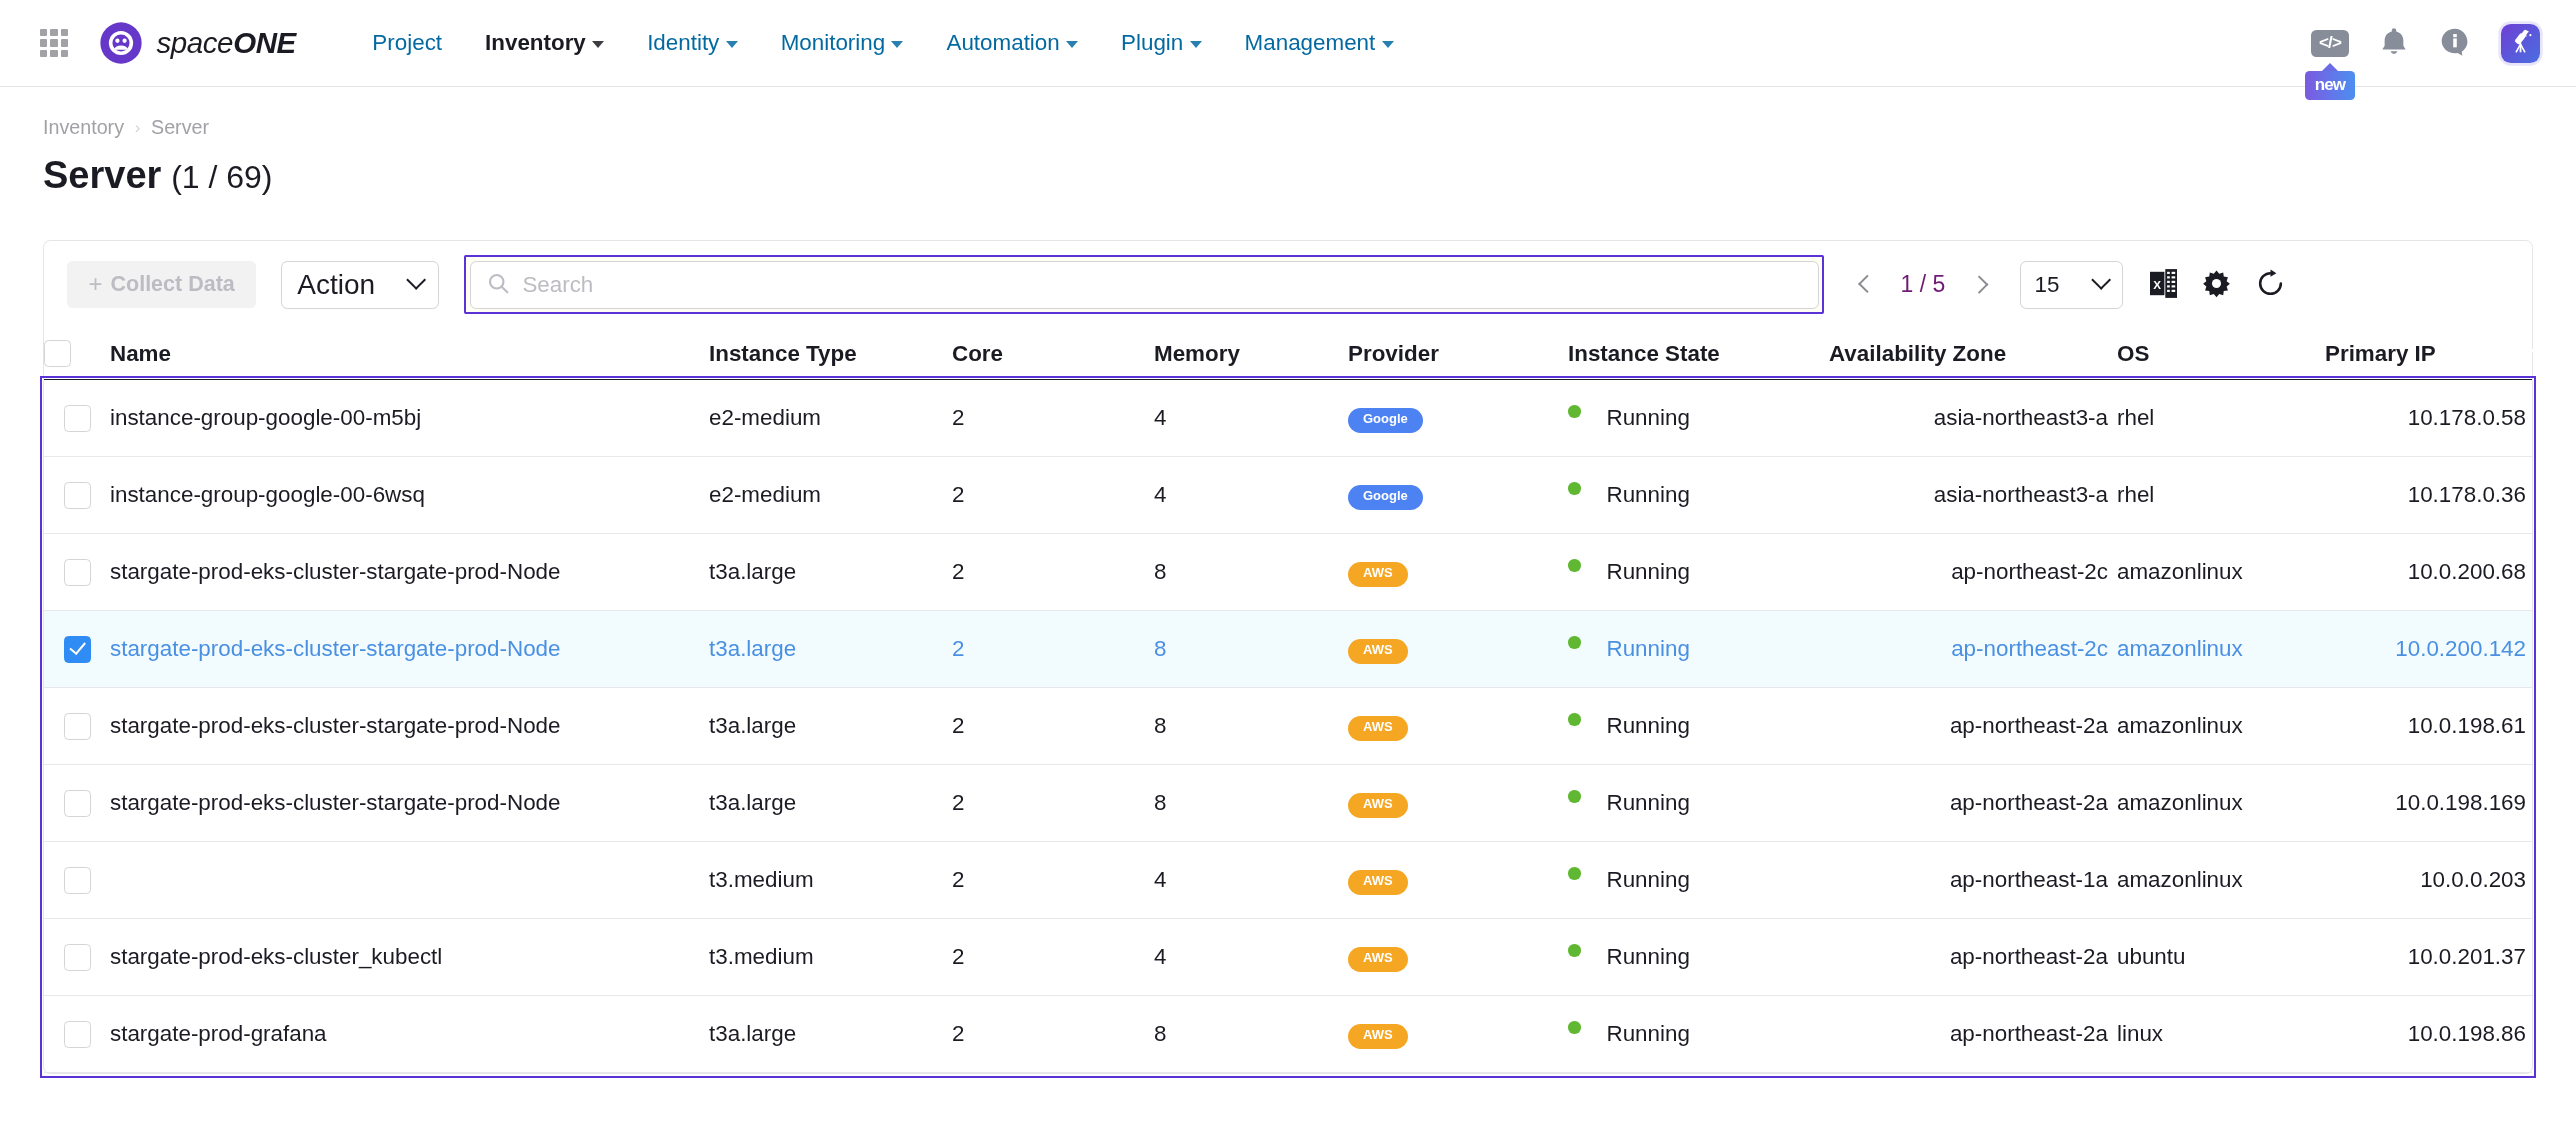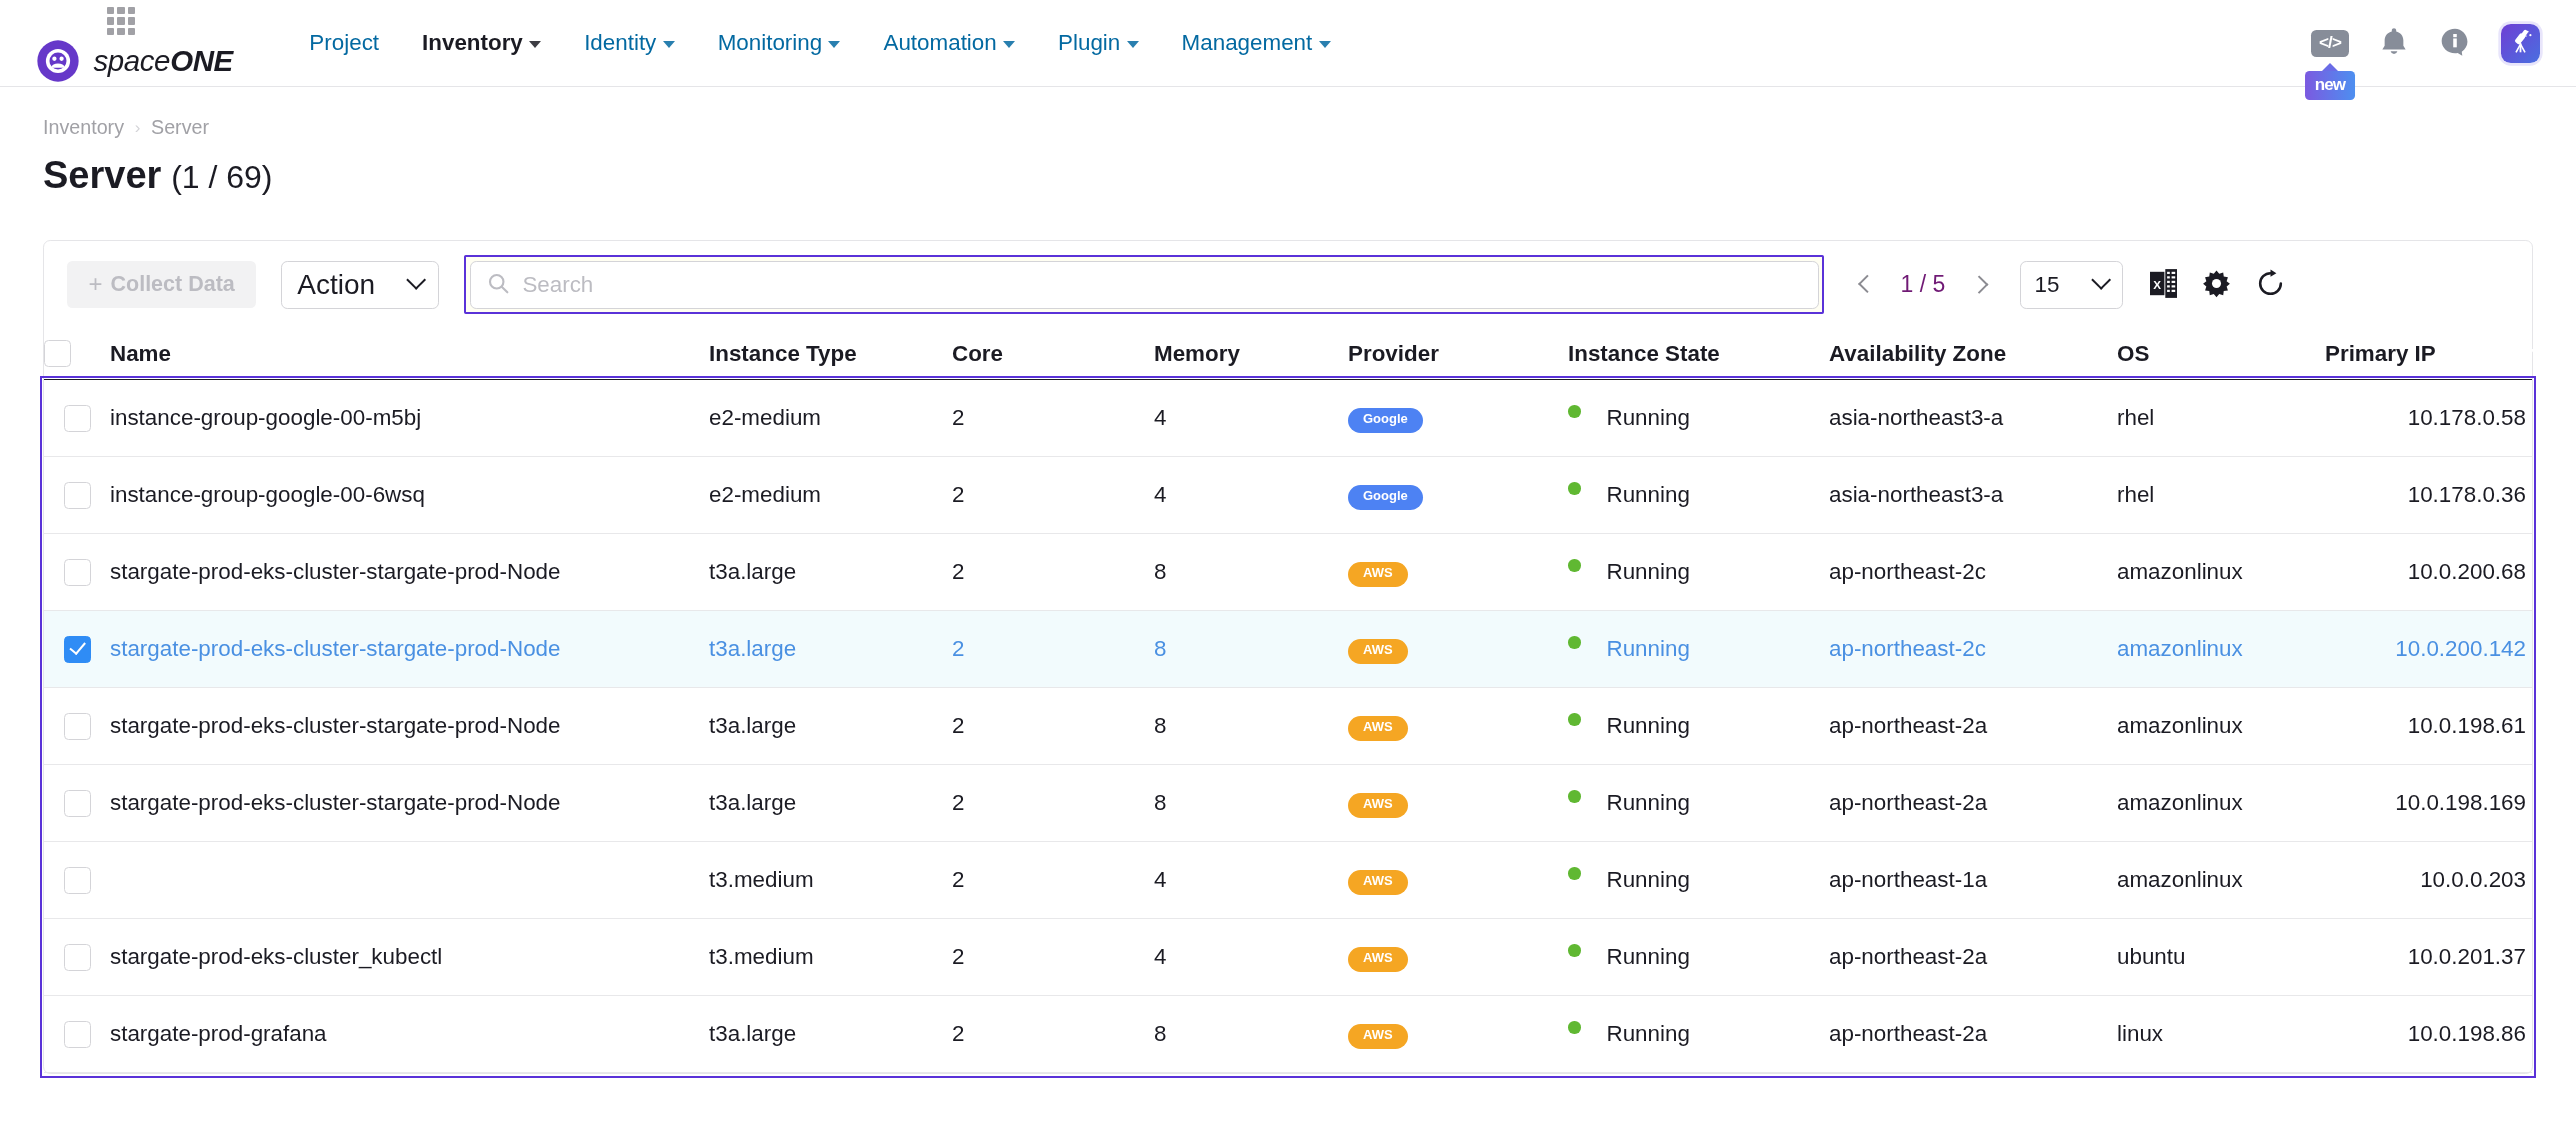--- a/index.html
+++ b/index.html
@@ -21,7 +21,7 @@
     align-items: center;
     padding: 0 36px 0 36px;
   }
-  .gnb-left { display: flex; align-items: center; gap: 0; flex-direction: column; }
+  .gnb-left { display: flex; align-items: center; gap: 0; }
 
   .apps-grid {
     width: 36px; height: 36px;

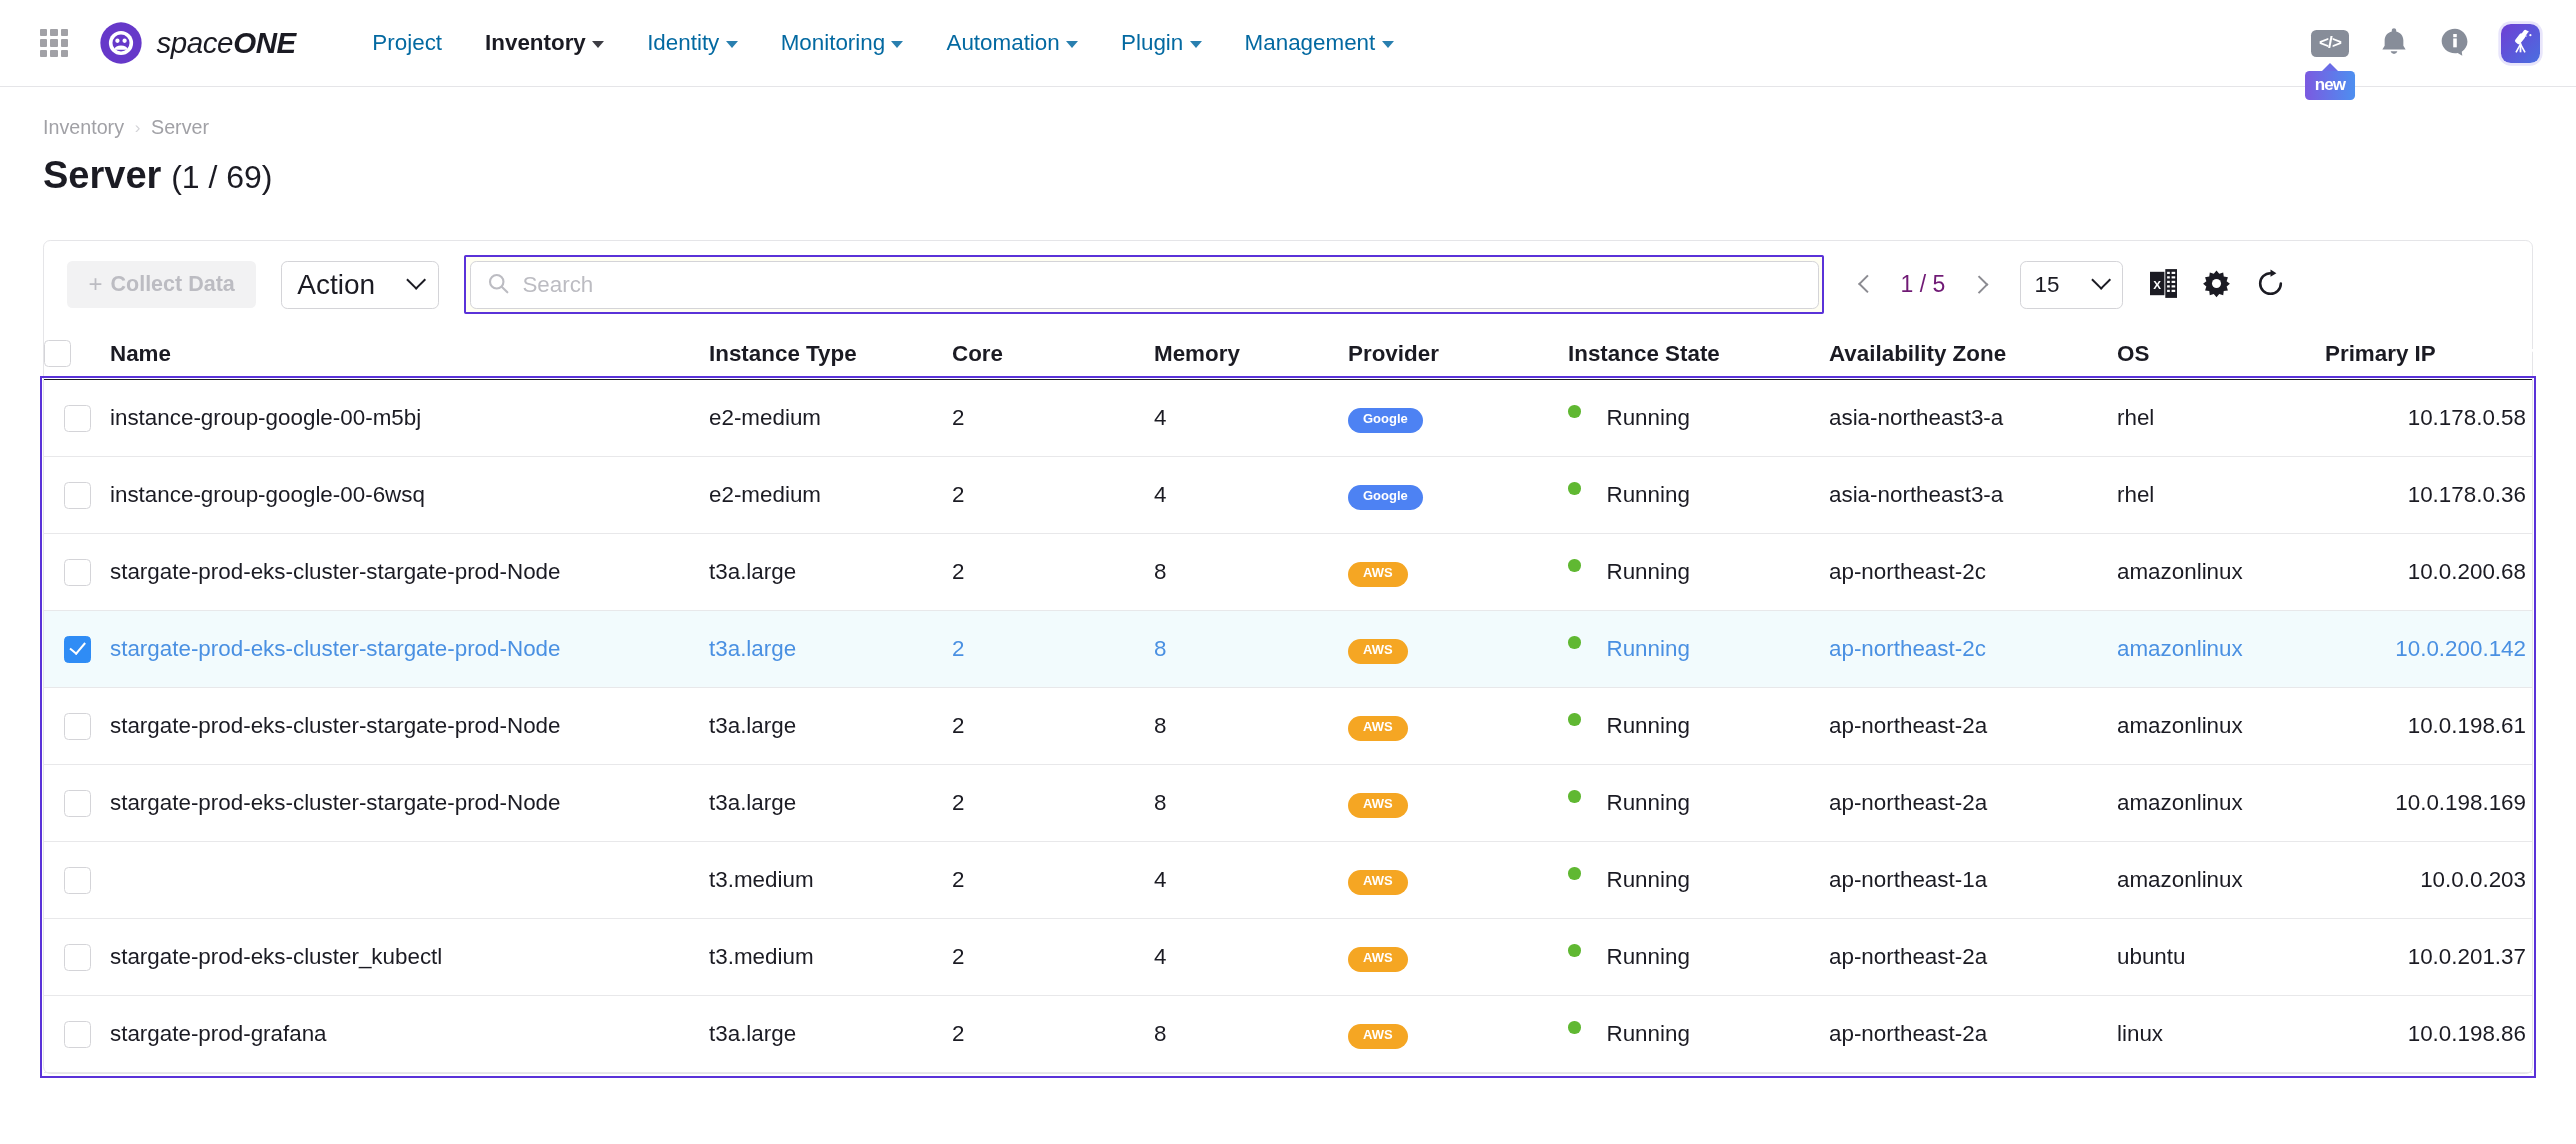--- a/index.html
+++ b/index.html
@@ -308,7 +308,7 @@
   .c-mem   { width: 194px; flex: none; }
   .c-prov  { width: 220px; flex: none; }
   .c-state { width: 261px; flex: none; }
-  .c-az    { width: 288px; flex: none; }
+  .c-az    { width: 288px; flex: none; text-align: right; }
   .c-os    { width: 208px; flex: none; }
   .c-ip    { width: 210px; flex: none; text-align: right; justify-content: flex-end; }
   .thead .c-ip { padding-right: 0; }

